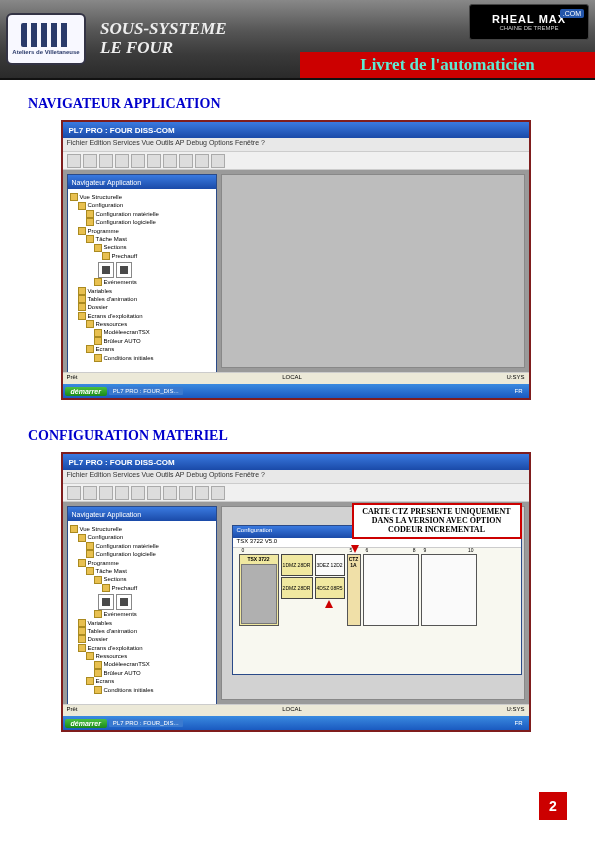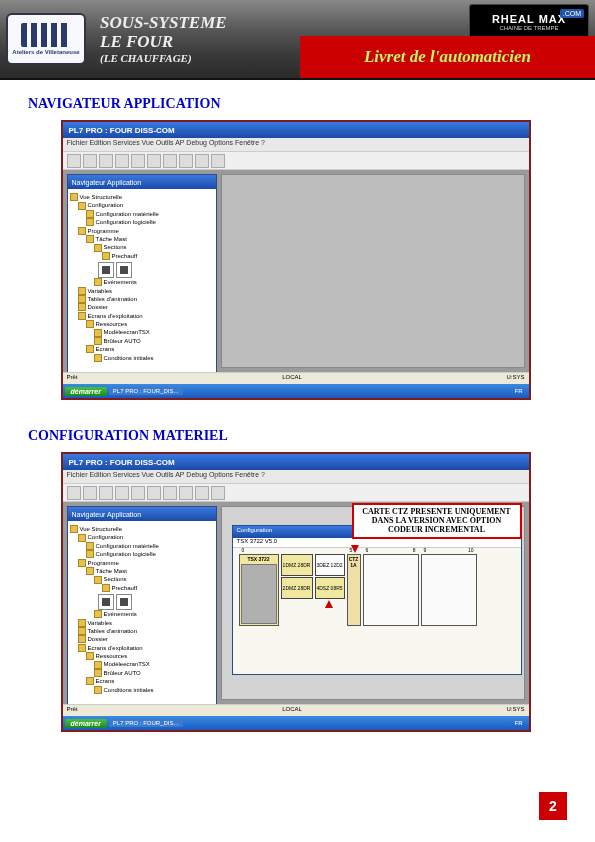--- a/index.html
+++ b/index.html
@@ -404,7 +404,6 @@
   <div class="header-title">
     <div class="l1">SOUS-SYSTEME</div>
     <div class="l2">LE FOUR</div>
-    <div class="l3">(LE CHAUFFAGE)</div>
   </div>
   <div class="header-brand">
     <span class="com">.COM</span>

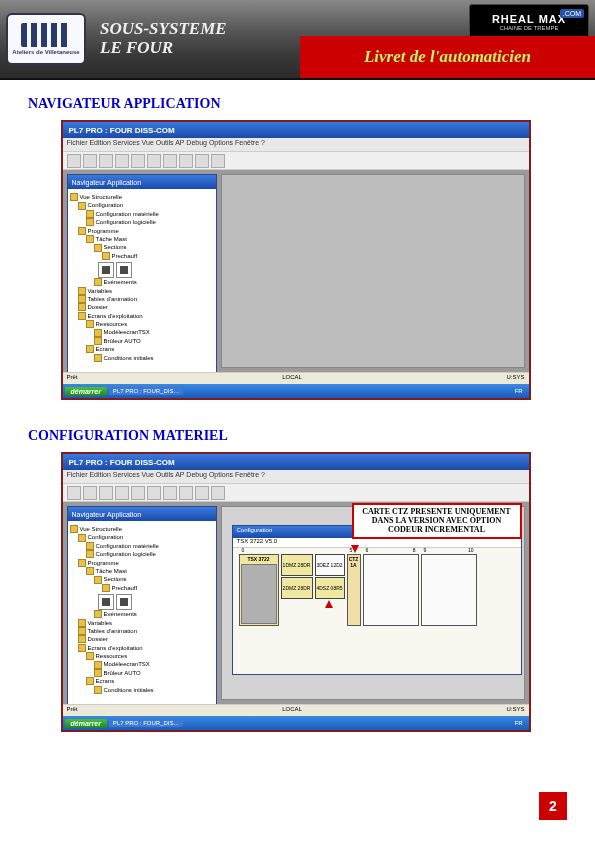--- a/index.html
+++ b/index.html
@@ -63,11 +63,10 @@
     left: 300px;
     right: 0;
     bottom: 0;
-    height: 42px;
+    height: 26px;
     background: #cc0000;
-    color: #bef264;
+    color: #5eead4;
     font-family: Georgia, serif;
-    font-style: italic;
     font-weight: bold;
     font-size: 17px;
     display: flex;

